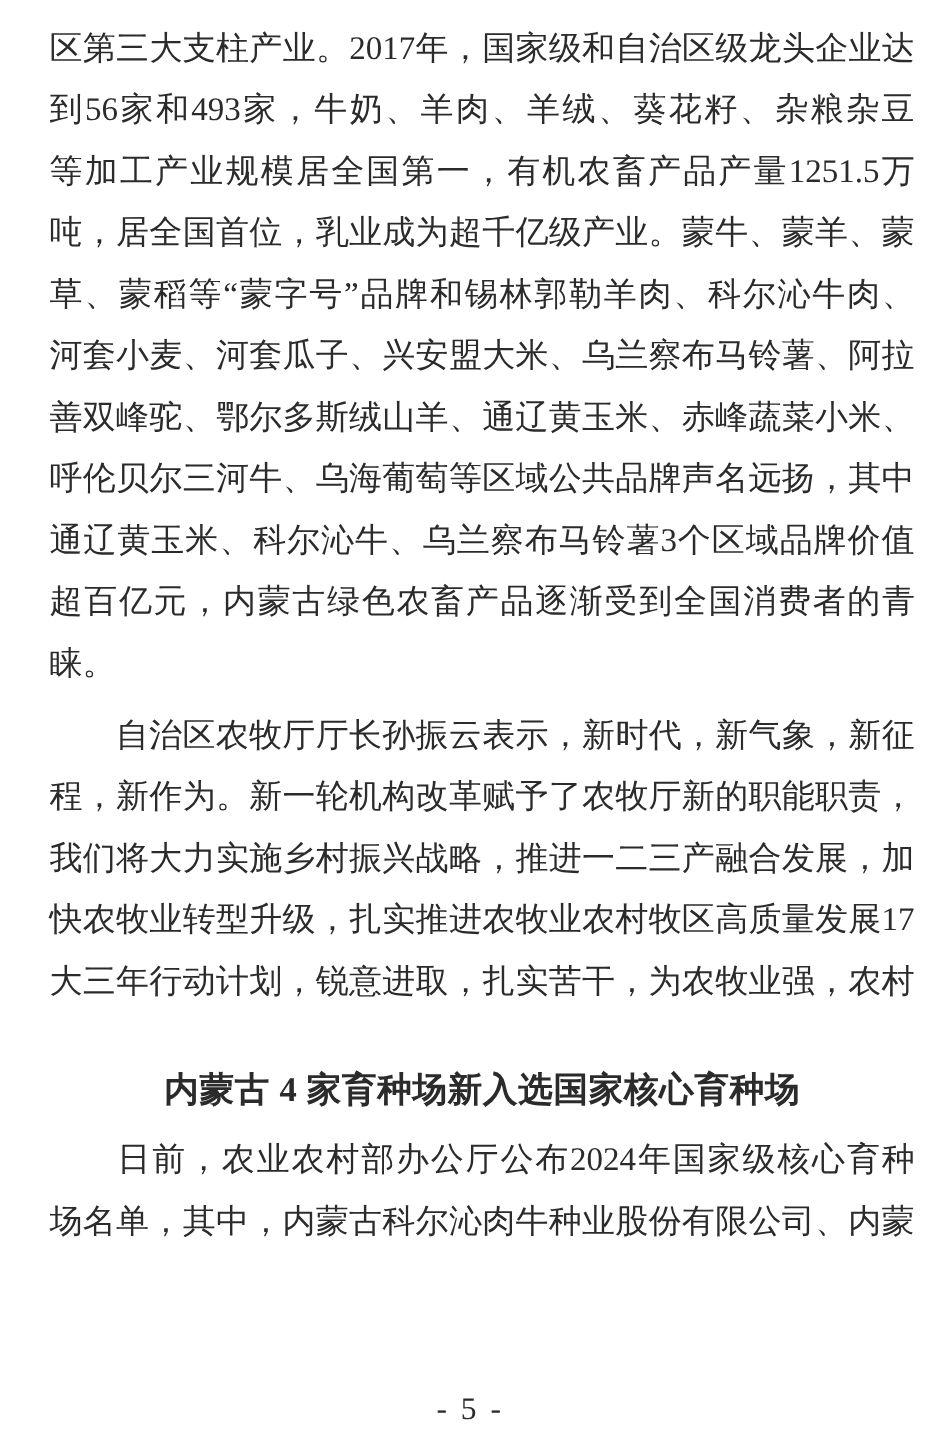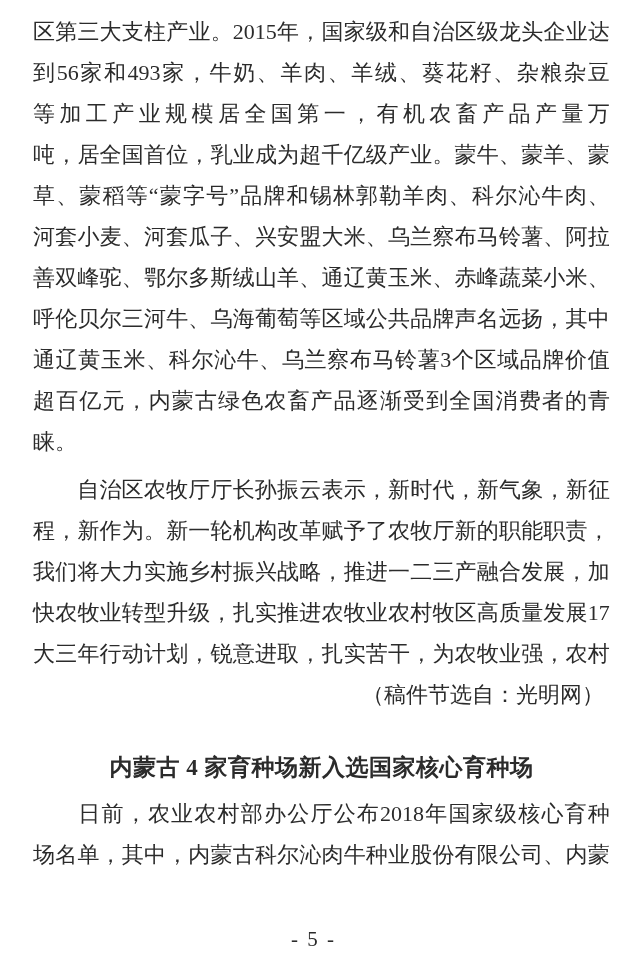--- a/index.html
+++ b/index.html
@@ -96,7 +96,7 @@
           <span>产</span>
           <span>业</span>
           <span>。</span>
-          <span>2015</span>
+          <span>2017</span>
           <span>年</span>
           <span>，</span>
           <span>国</span>

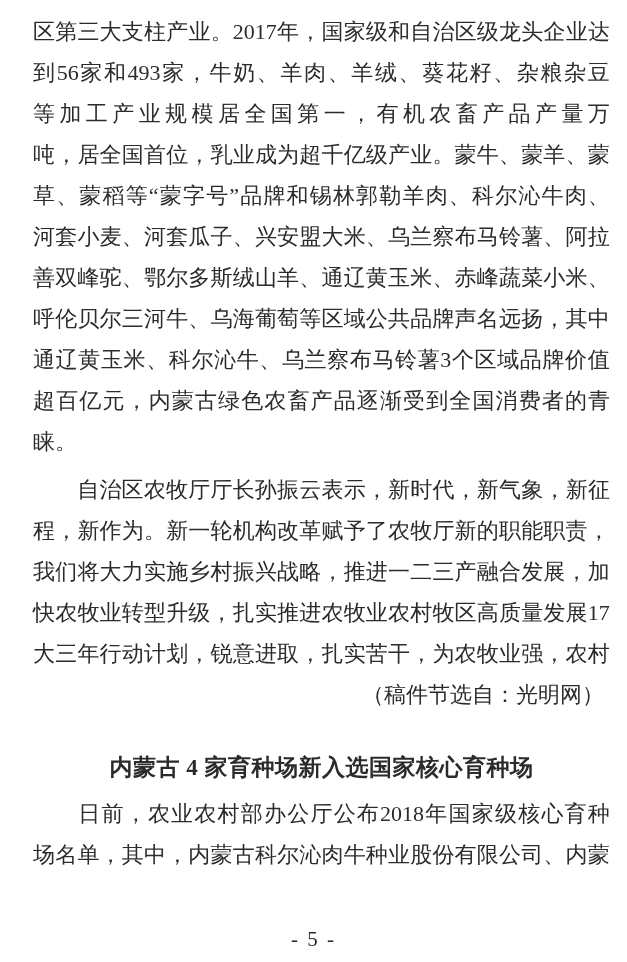--- a/index.html
+++ b/index.html
@@ -161,6 +161,7 @@
           <span>品</span>
           <span>产</span>
           <span>量</span>
+          <span>1251.5</span>
           <span>万</span>
         </div>
         <div class="line just">

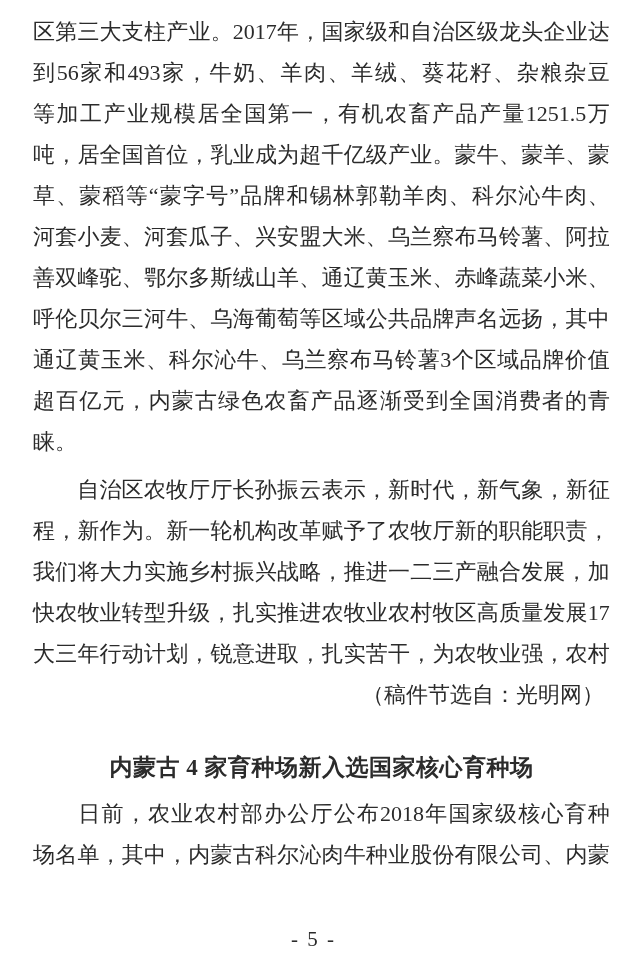--- a/index.html
+++ b/index.html
@@ -504,7 +504,6 @@
         </div>
       </div>
 
-    <div class="attribution-line">（稿件节选自：光明网）</div>
 
     <div class="heading">内蒙古 4 家育种场新入选国家核心育种场</div>
 

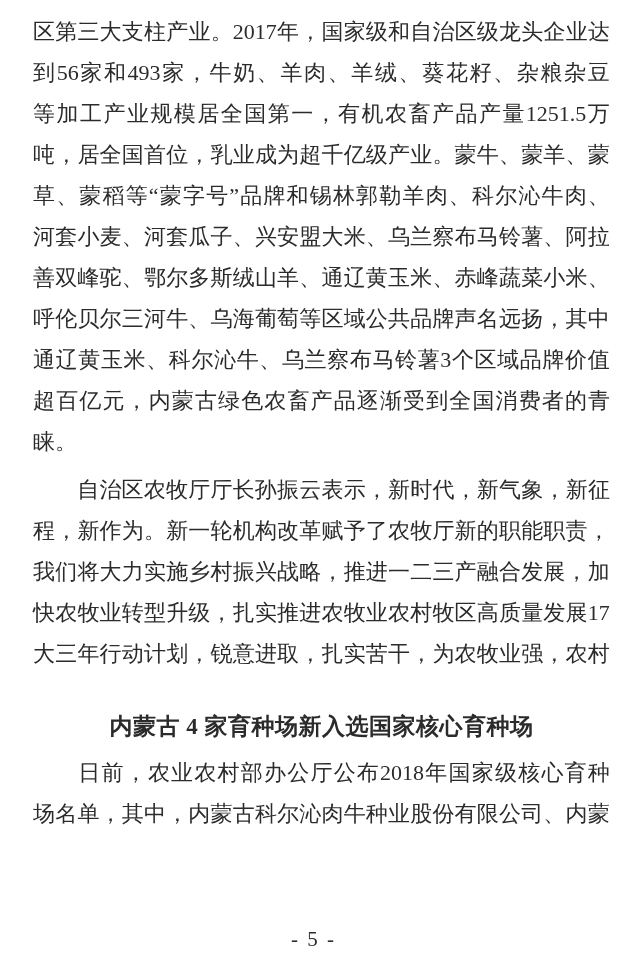--- a/index.html
+++ b/index.html
@@ -523,7 +523,7 @@
           <span>厅</span>
           <span>公</span>
           <span>布</span>
-          <span>2018</span>
+          <span>2024</span>
           <span>年</span>
           <span>国</span>
           <span>家</span>

